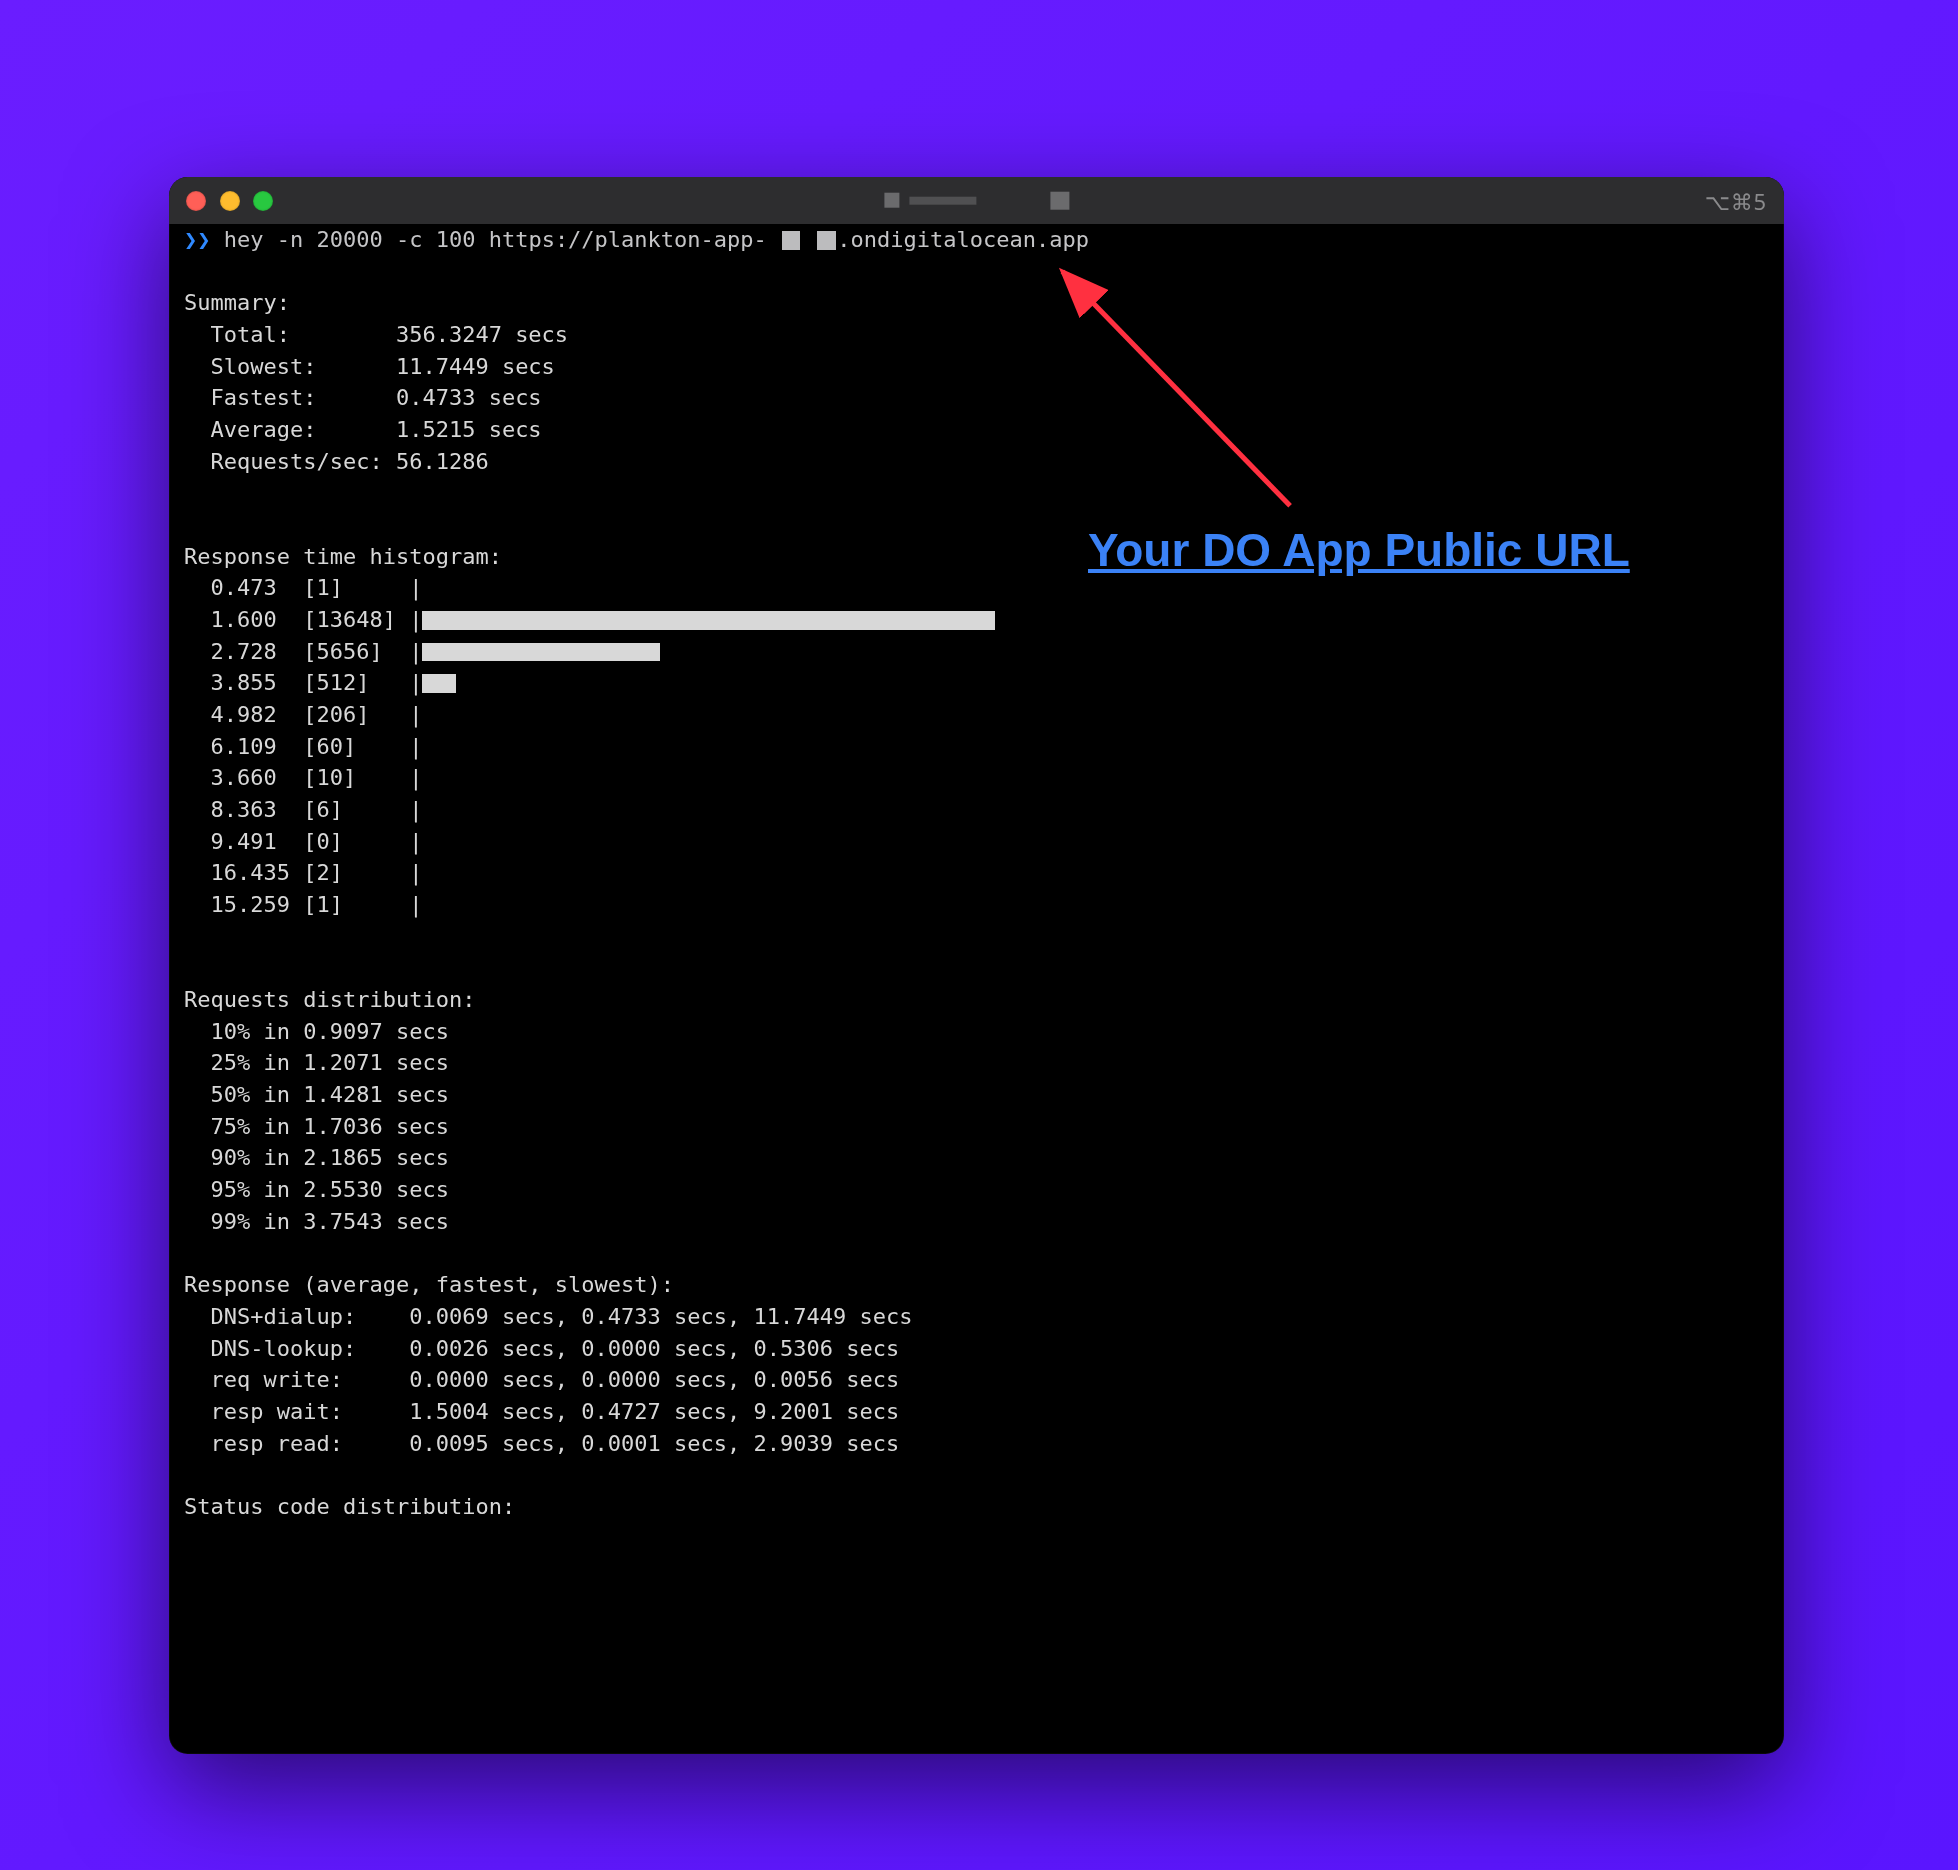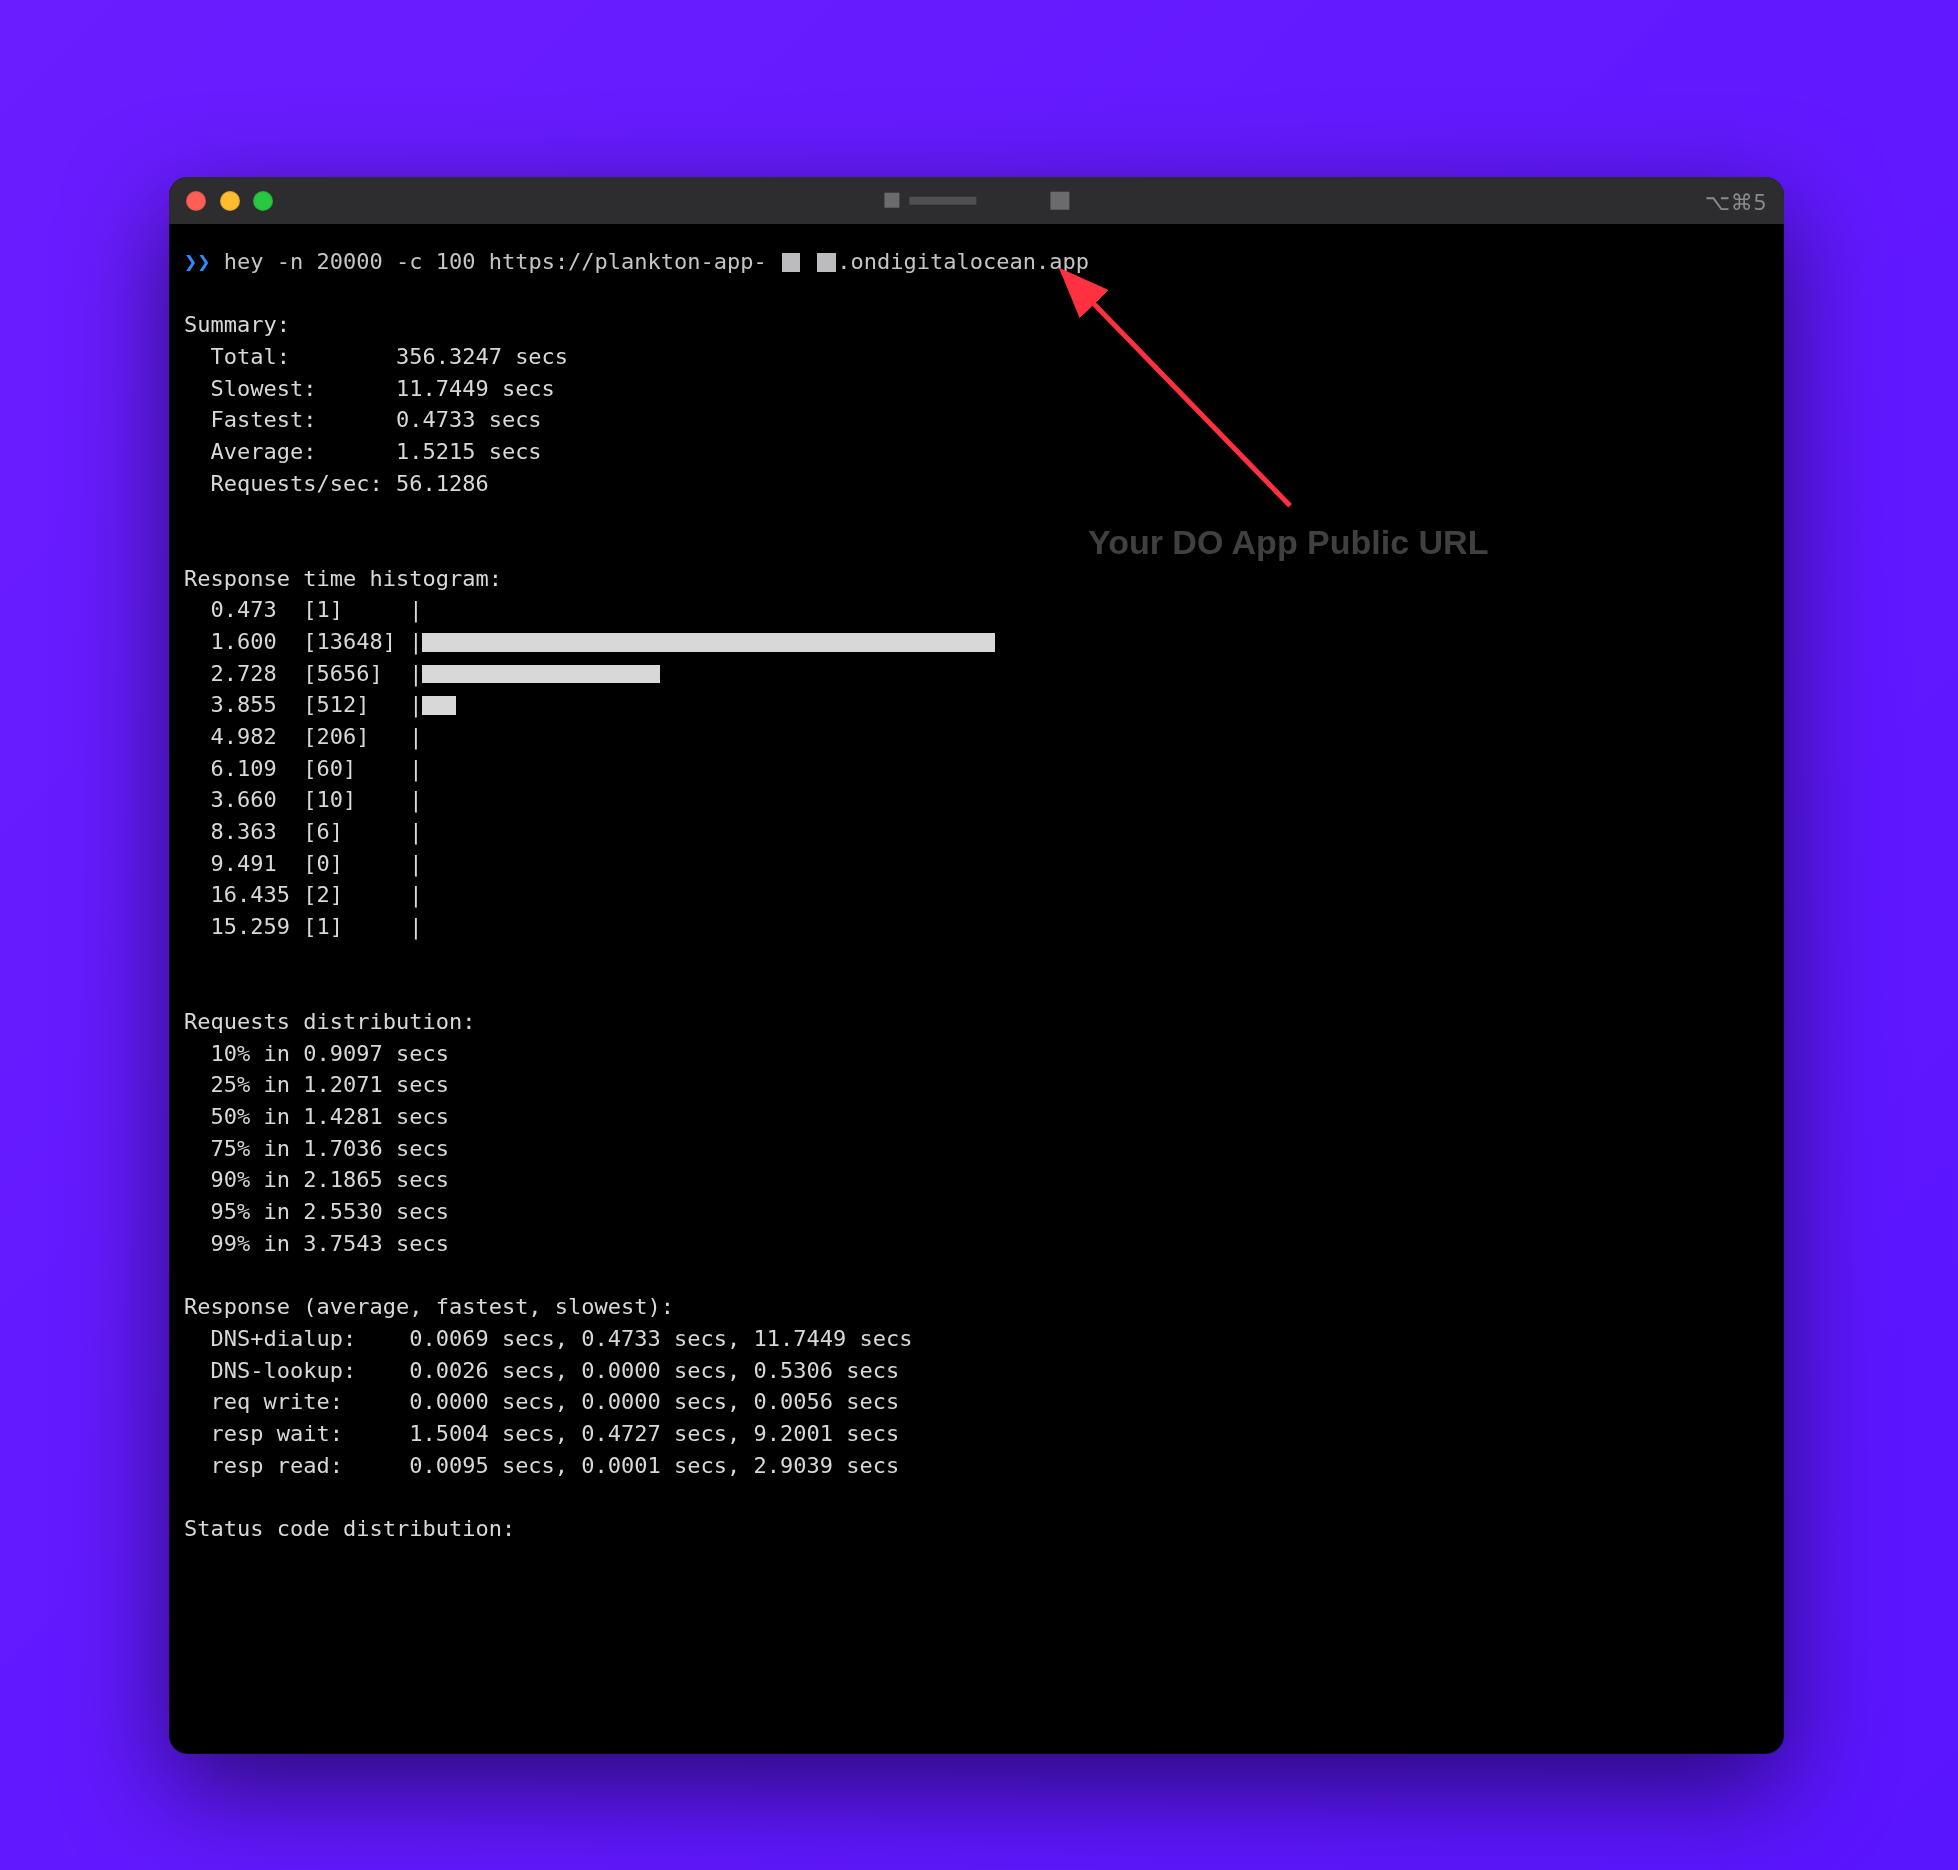--- a/index.html
+++ b/index.html
@@ -82,7 +82,7 @@
     letter-spacing: 0.8px;
   }
   .term-body {
-    padding: 22px 15px 0 15px;
+    padding: 0 15px 0 15px;
     color: #d8d8d8;
     font-size: 22px;
     line-height: 1.44;

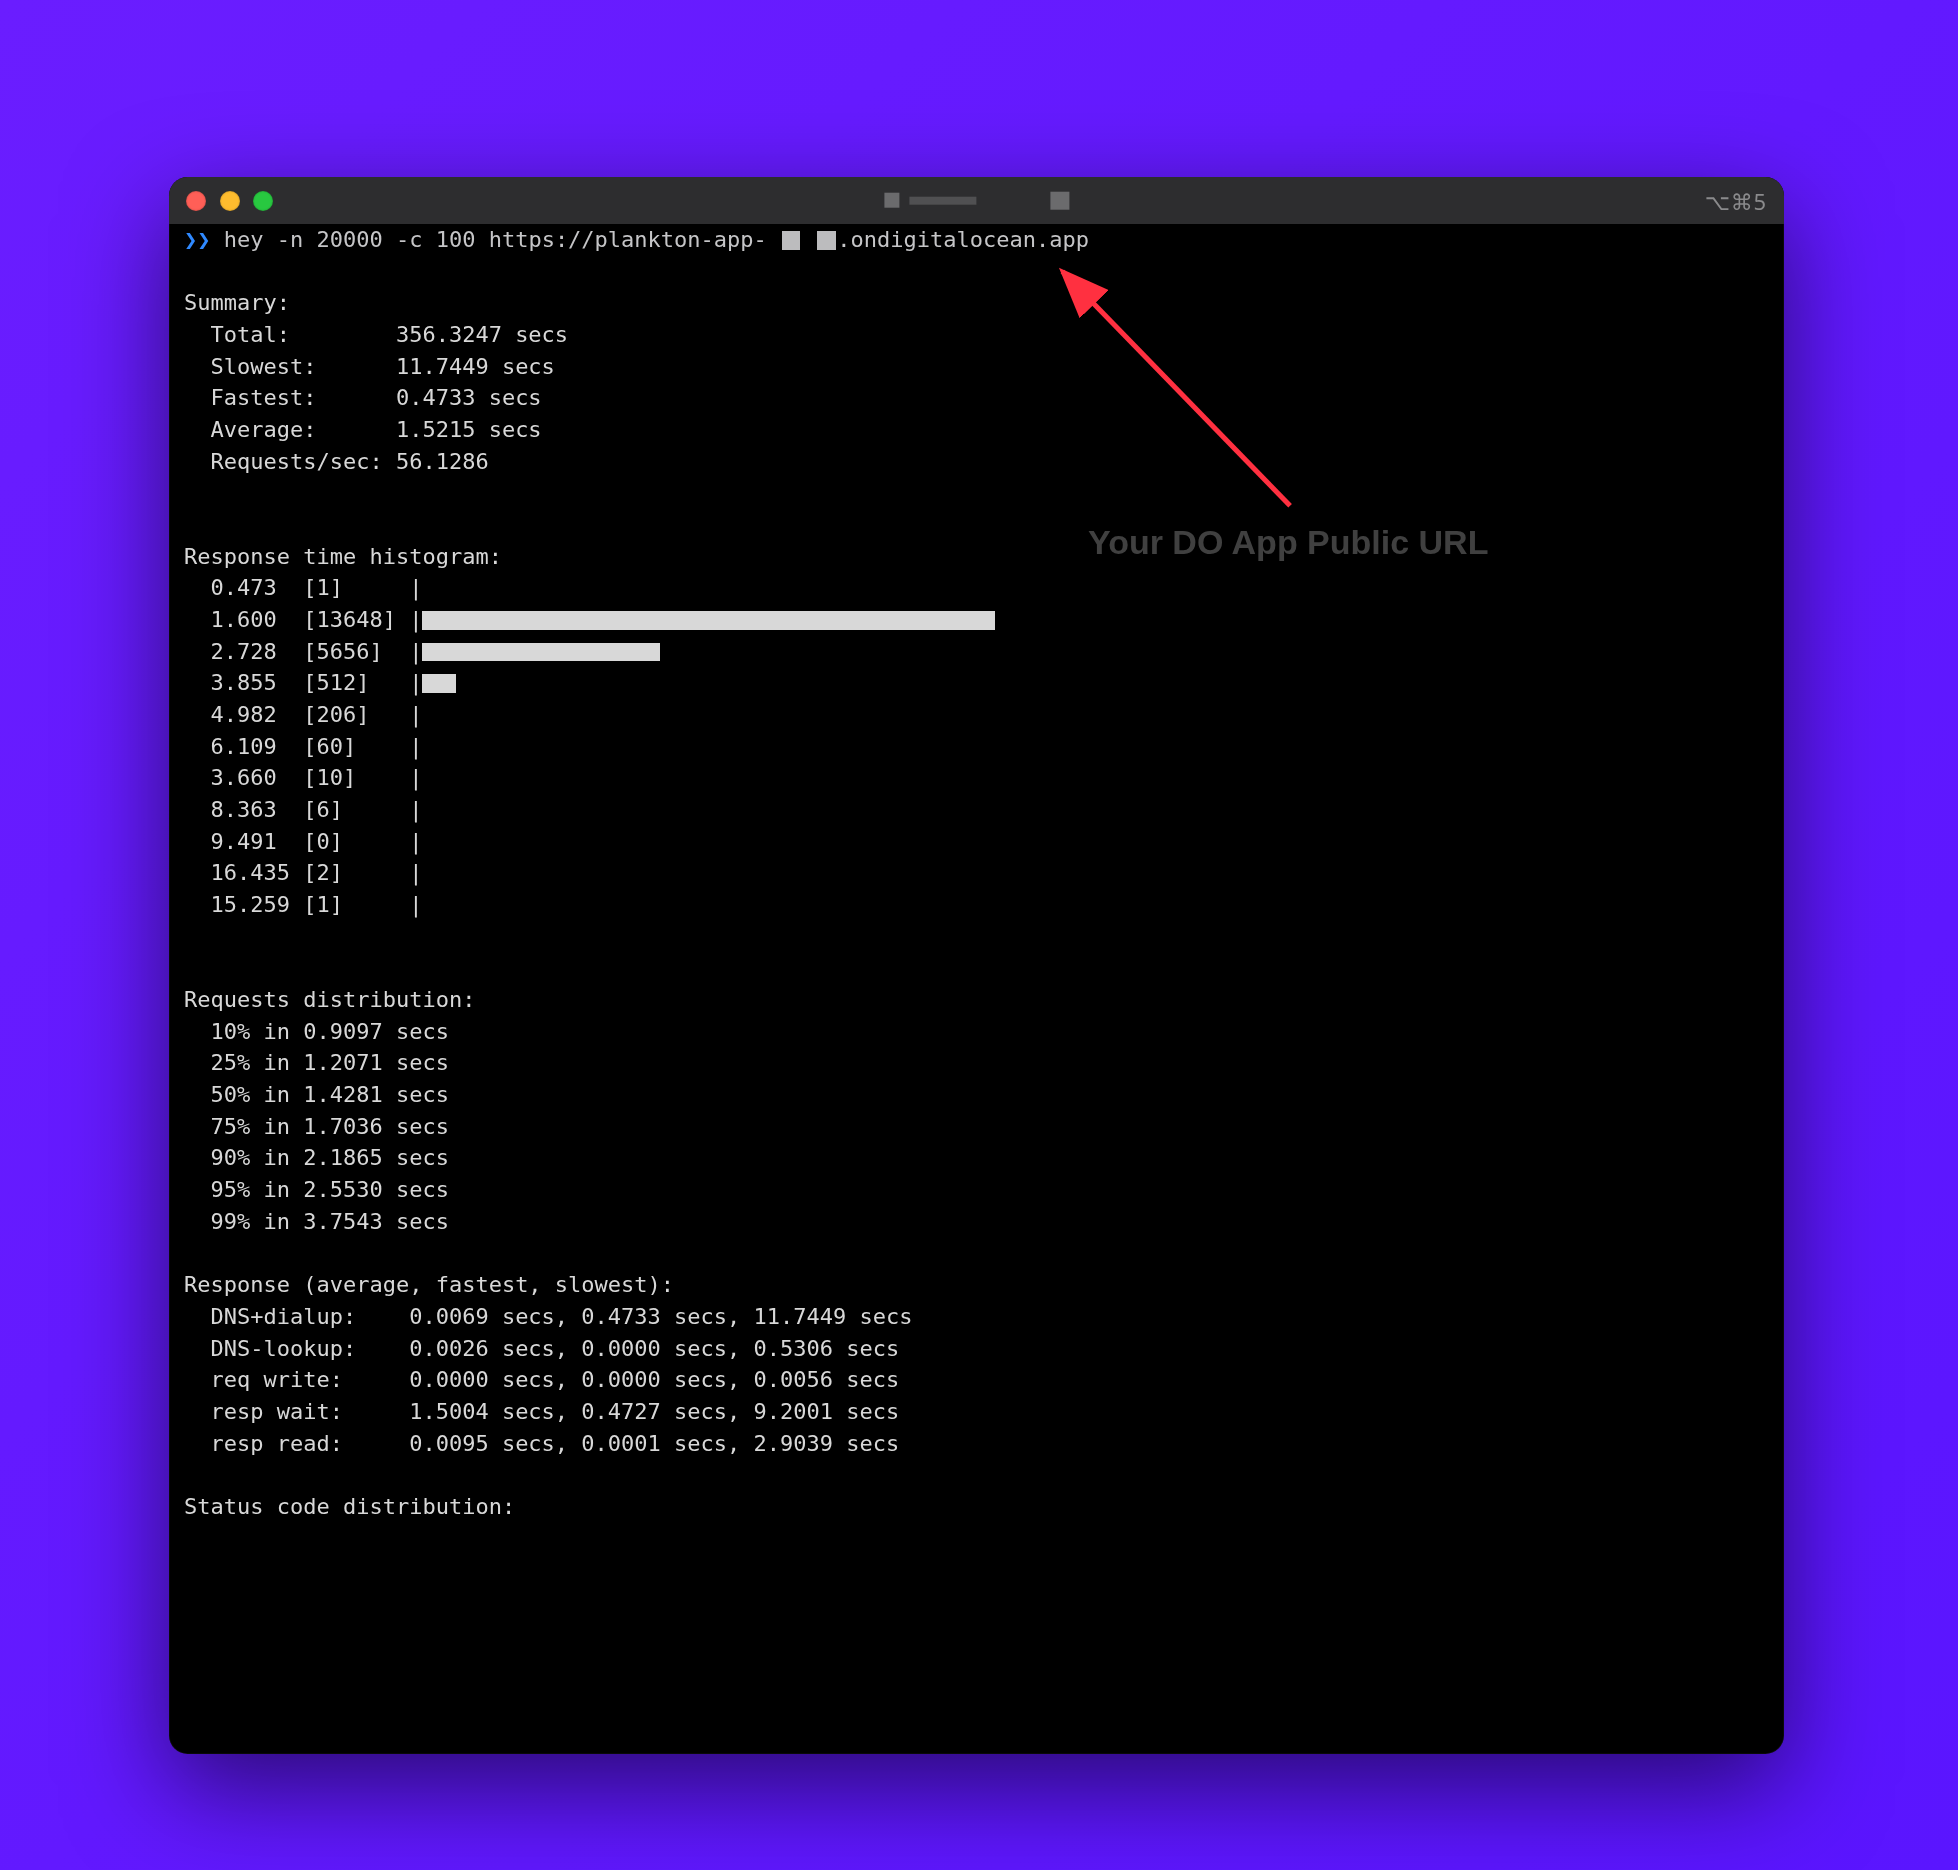--- a/index.html
+++ b/index.html
@@ -111,11 +111,12 @@
   }
   .annotation-text {
     position: absolute;
-    color: #404040;
+    color: #3b82f6;
     font-family: -apple-system, BlinkMacSystemFont, "Segoe UI", sans-serif;
     font-weight: 700;
-    font-size: 34px;
+    font-size: 46px;
     white-space: nowrap;
+    text-decoration: underline;
   }
   .arrow-svg {
     position: absolute;

